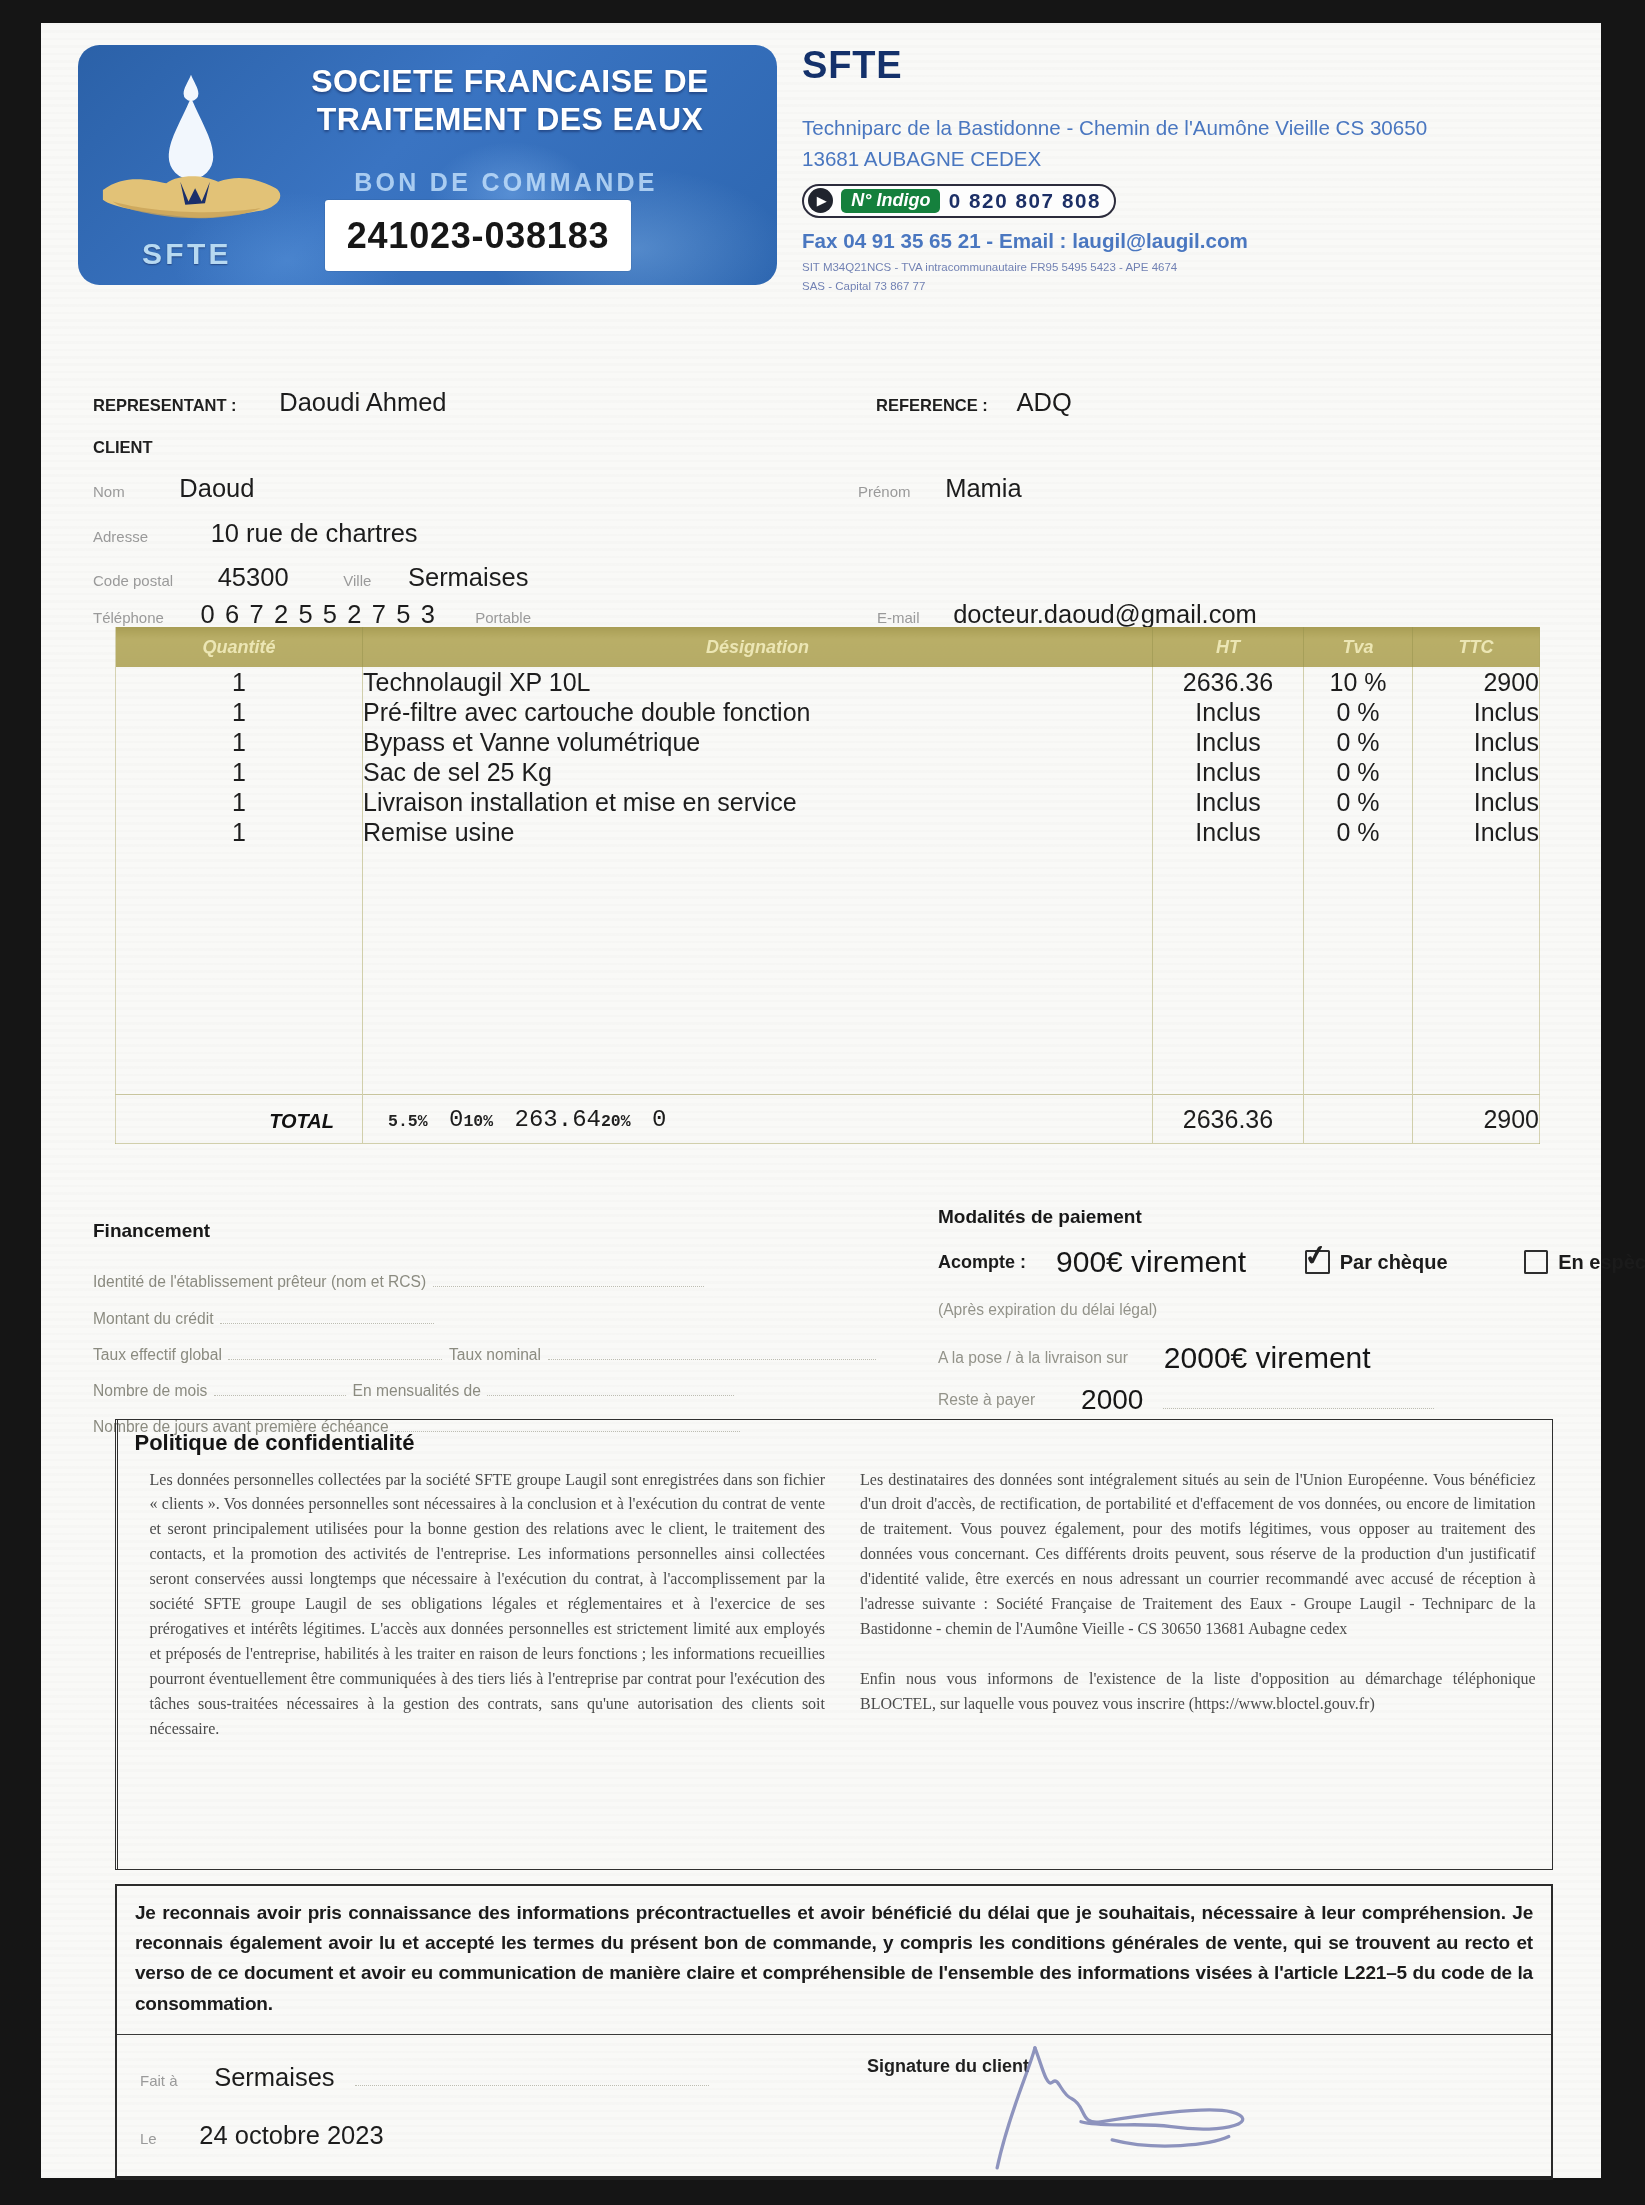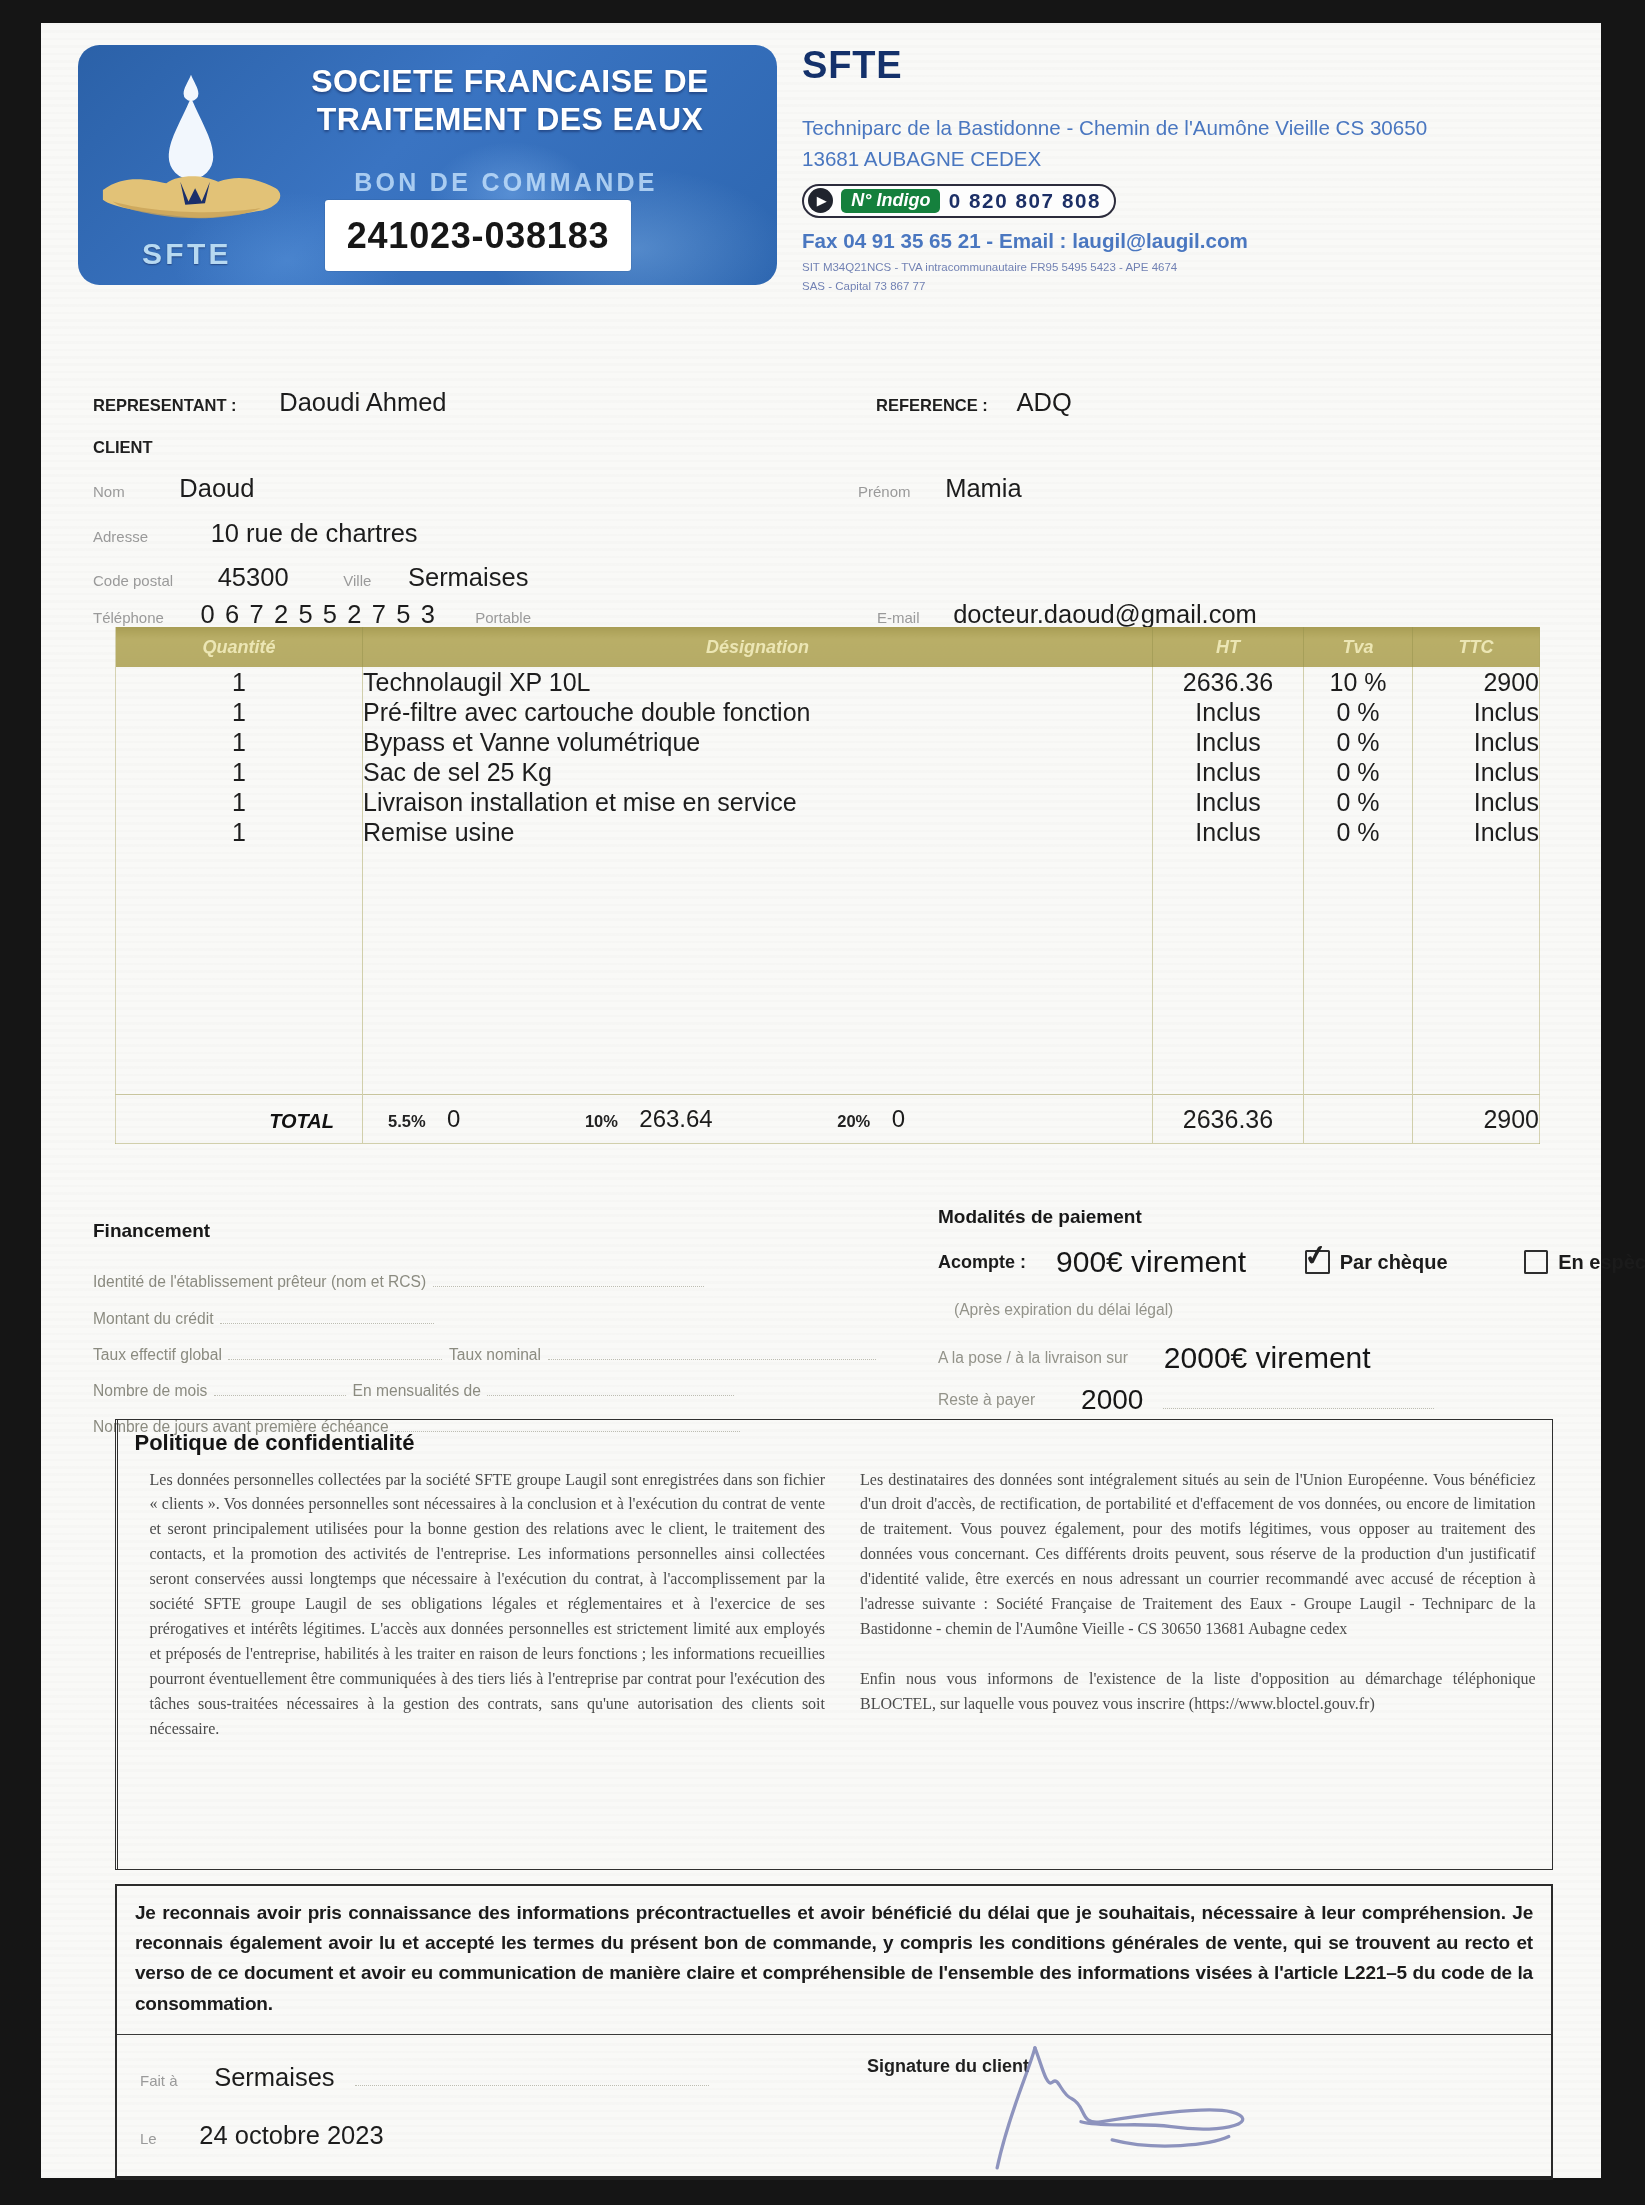--- a/index.html
+++ b/index.html
@@ -77,7 +77,7 @@
   tr.filler td{height:247px;}
   tr.total-row td{border-top:1.6px solid rgba(160,155,85,.55);height:48px;}
   .tot-lbl{font-size:20px;font-weight:800;font-style:italic;color:#111;}
-  .vat-wrap{display:flex;justify-content:space-between;padding:0 247px 0 25px;align-items:baseline;}
+  .vat-wrap{display:flex;justify-content:flex-start;padding:0 247px 0 25px;align-items:baseline;font-family:Liberation Mono, monospace;}
   .vat-pair{display:flex;gap:21.4px;align-items:baseline;}
   .vat-k{font-size:16.5px;font-weight:700;color:#222;}
   .vat-v{font-size:24px;color:#1b1b1b;}

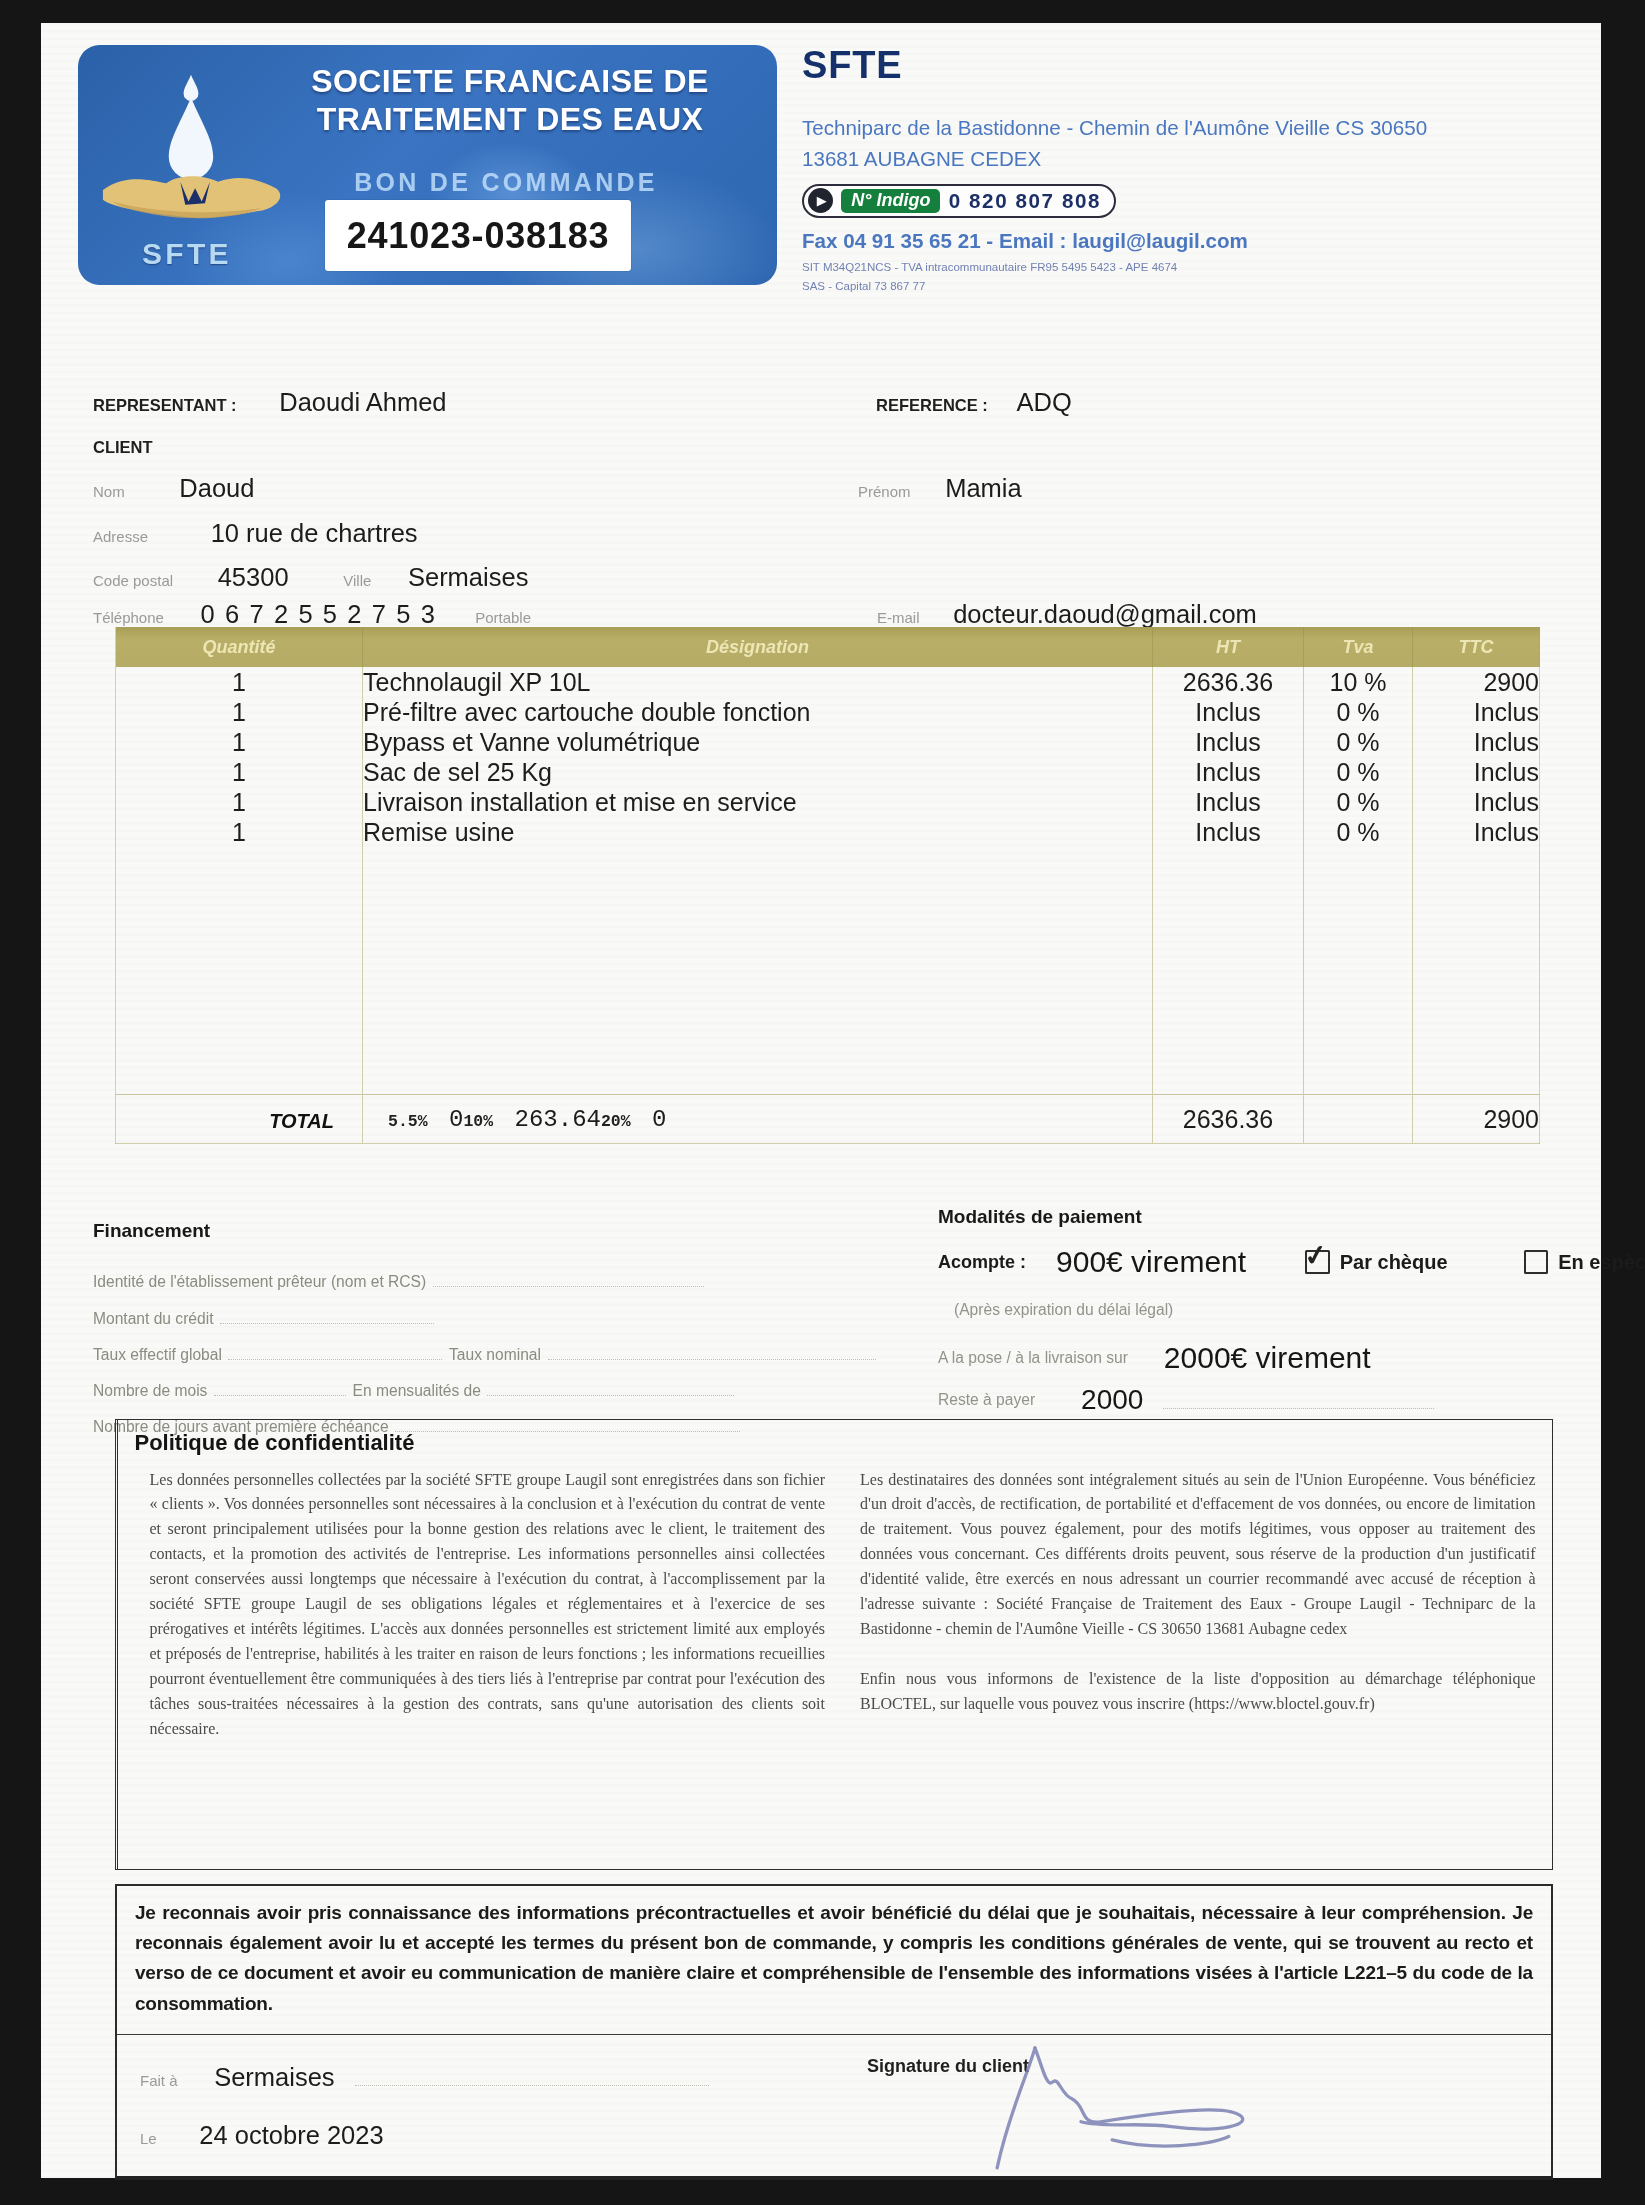--- a/index.html
+++ b/index.html
@@ -335,7 +335,7 @@
         </span>
       <span class="chk-lbl">En espèces</span>
     </div>
-    <div class="pay-row" style="top:95px;left:16px;">
+    <div class="pay-row" style="top:95px;left:0;">
       <span class="pay-note">(Après expiration du délai légal)</span>
     </div>
     <div class="pay-row" style="top:135px;left:0;">

